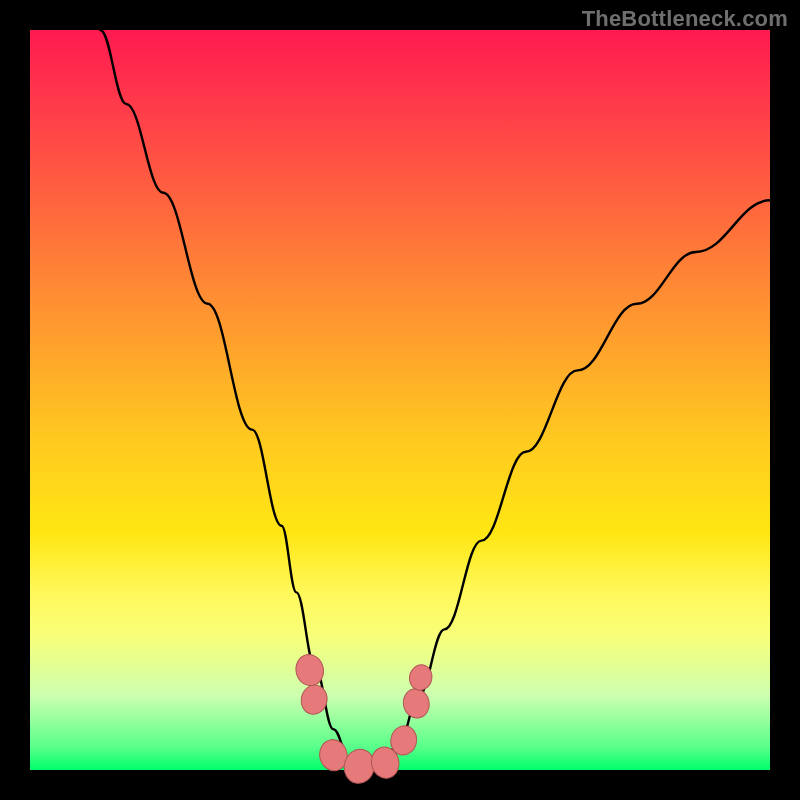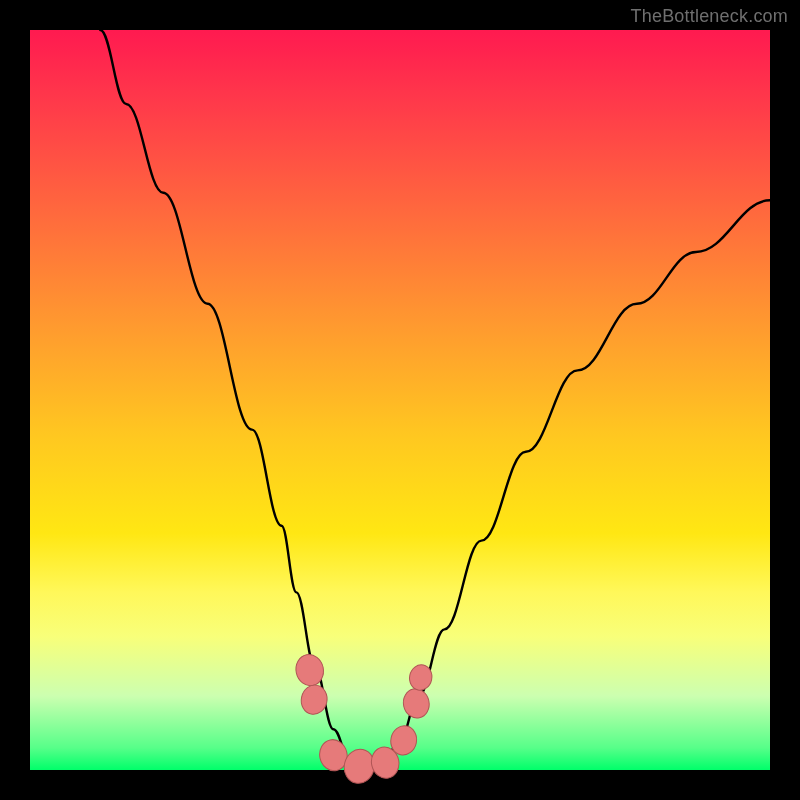--- a/index.html
+++ b/index.html
@@ -34,9 +34,10 @@
     top: 6px;
     right: 12px;
     font-family: Arial, Helvetica, sans-serif;
-    font-size: 18px;
+    font-size: 22px;
     color: #6f6f6f;
     letter-spacing: 0.2px;
+    font-weight: bold;
   }
   svg.curves {
     position: absolute;

